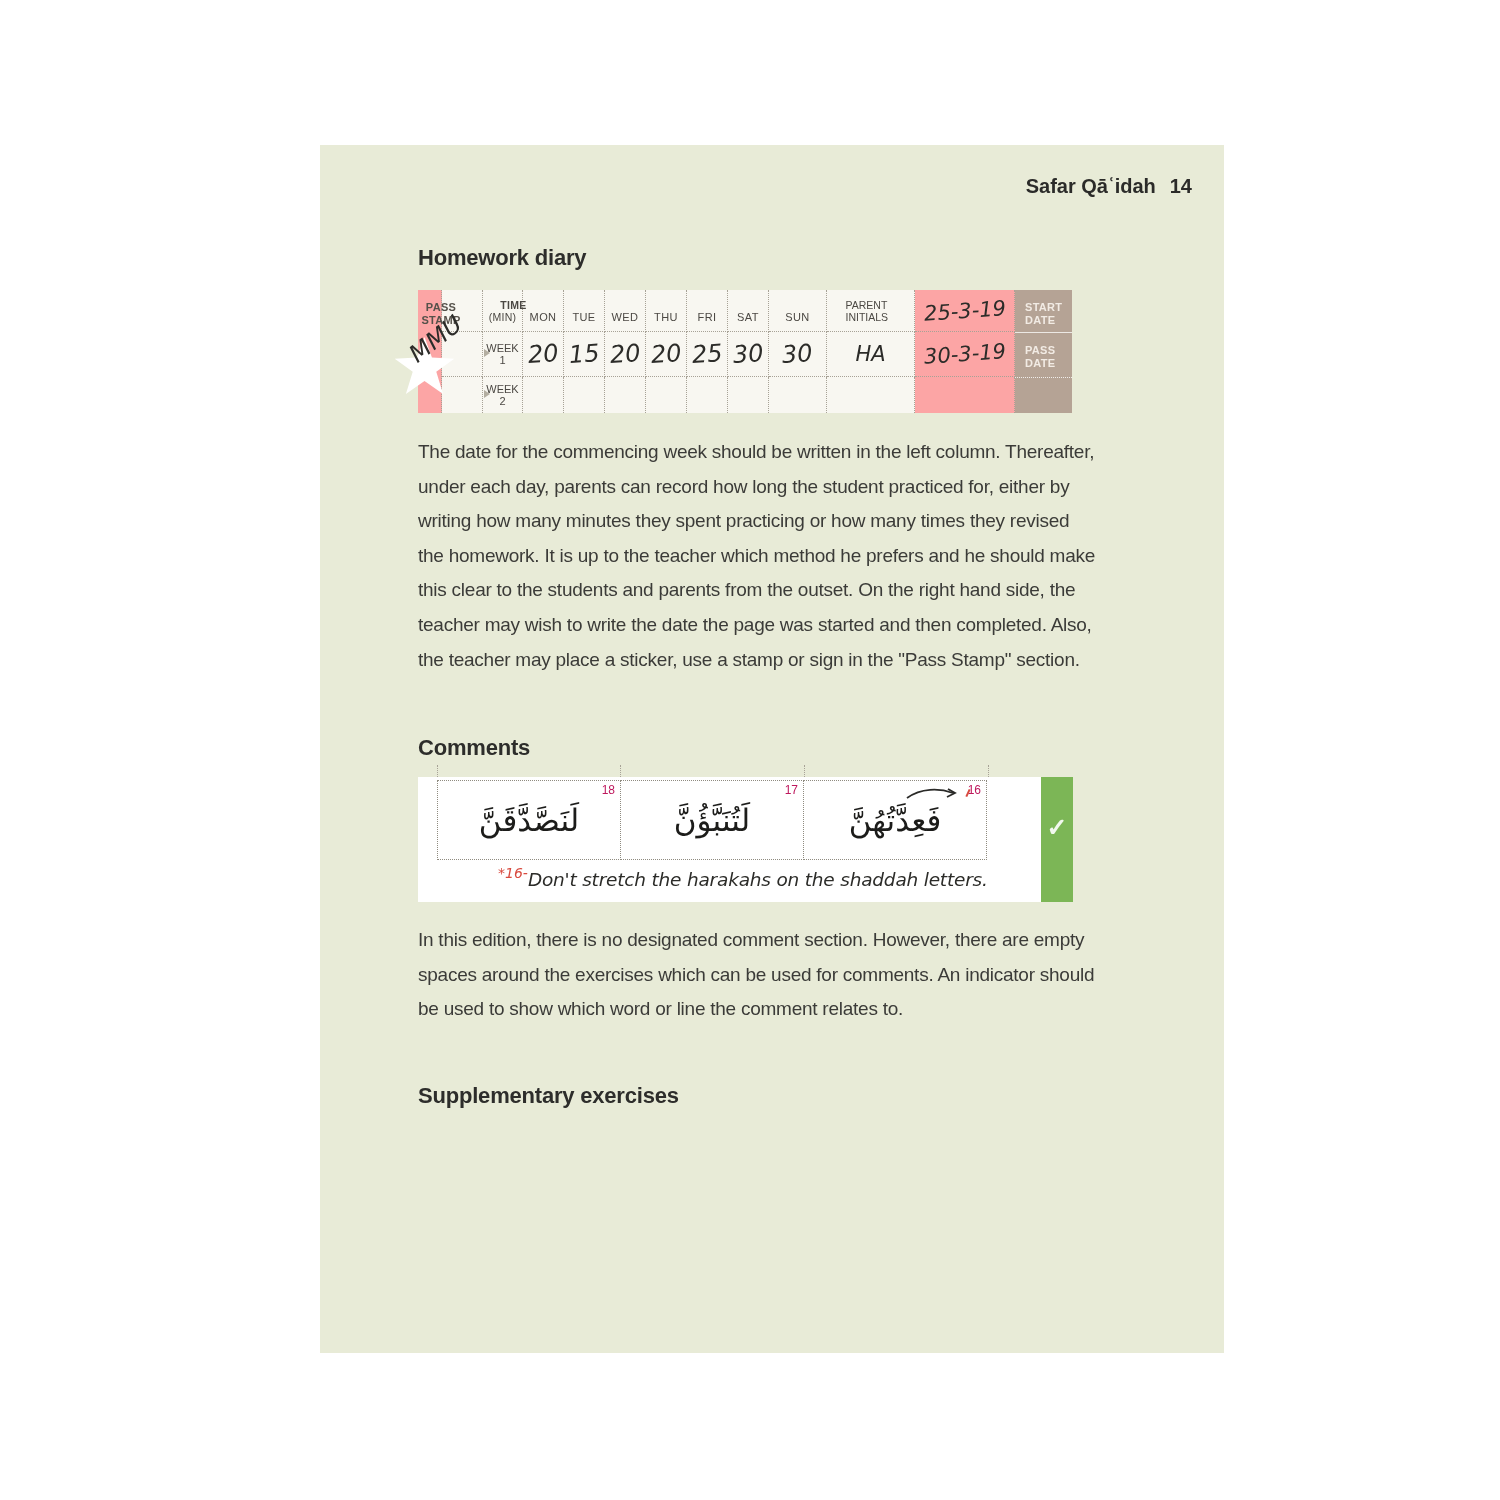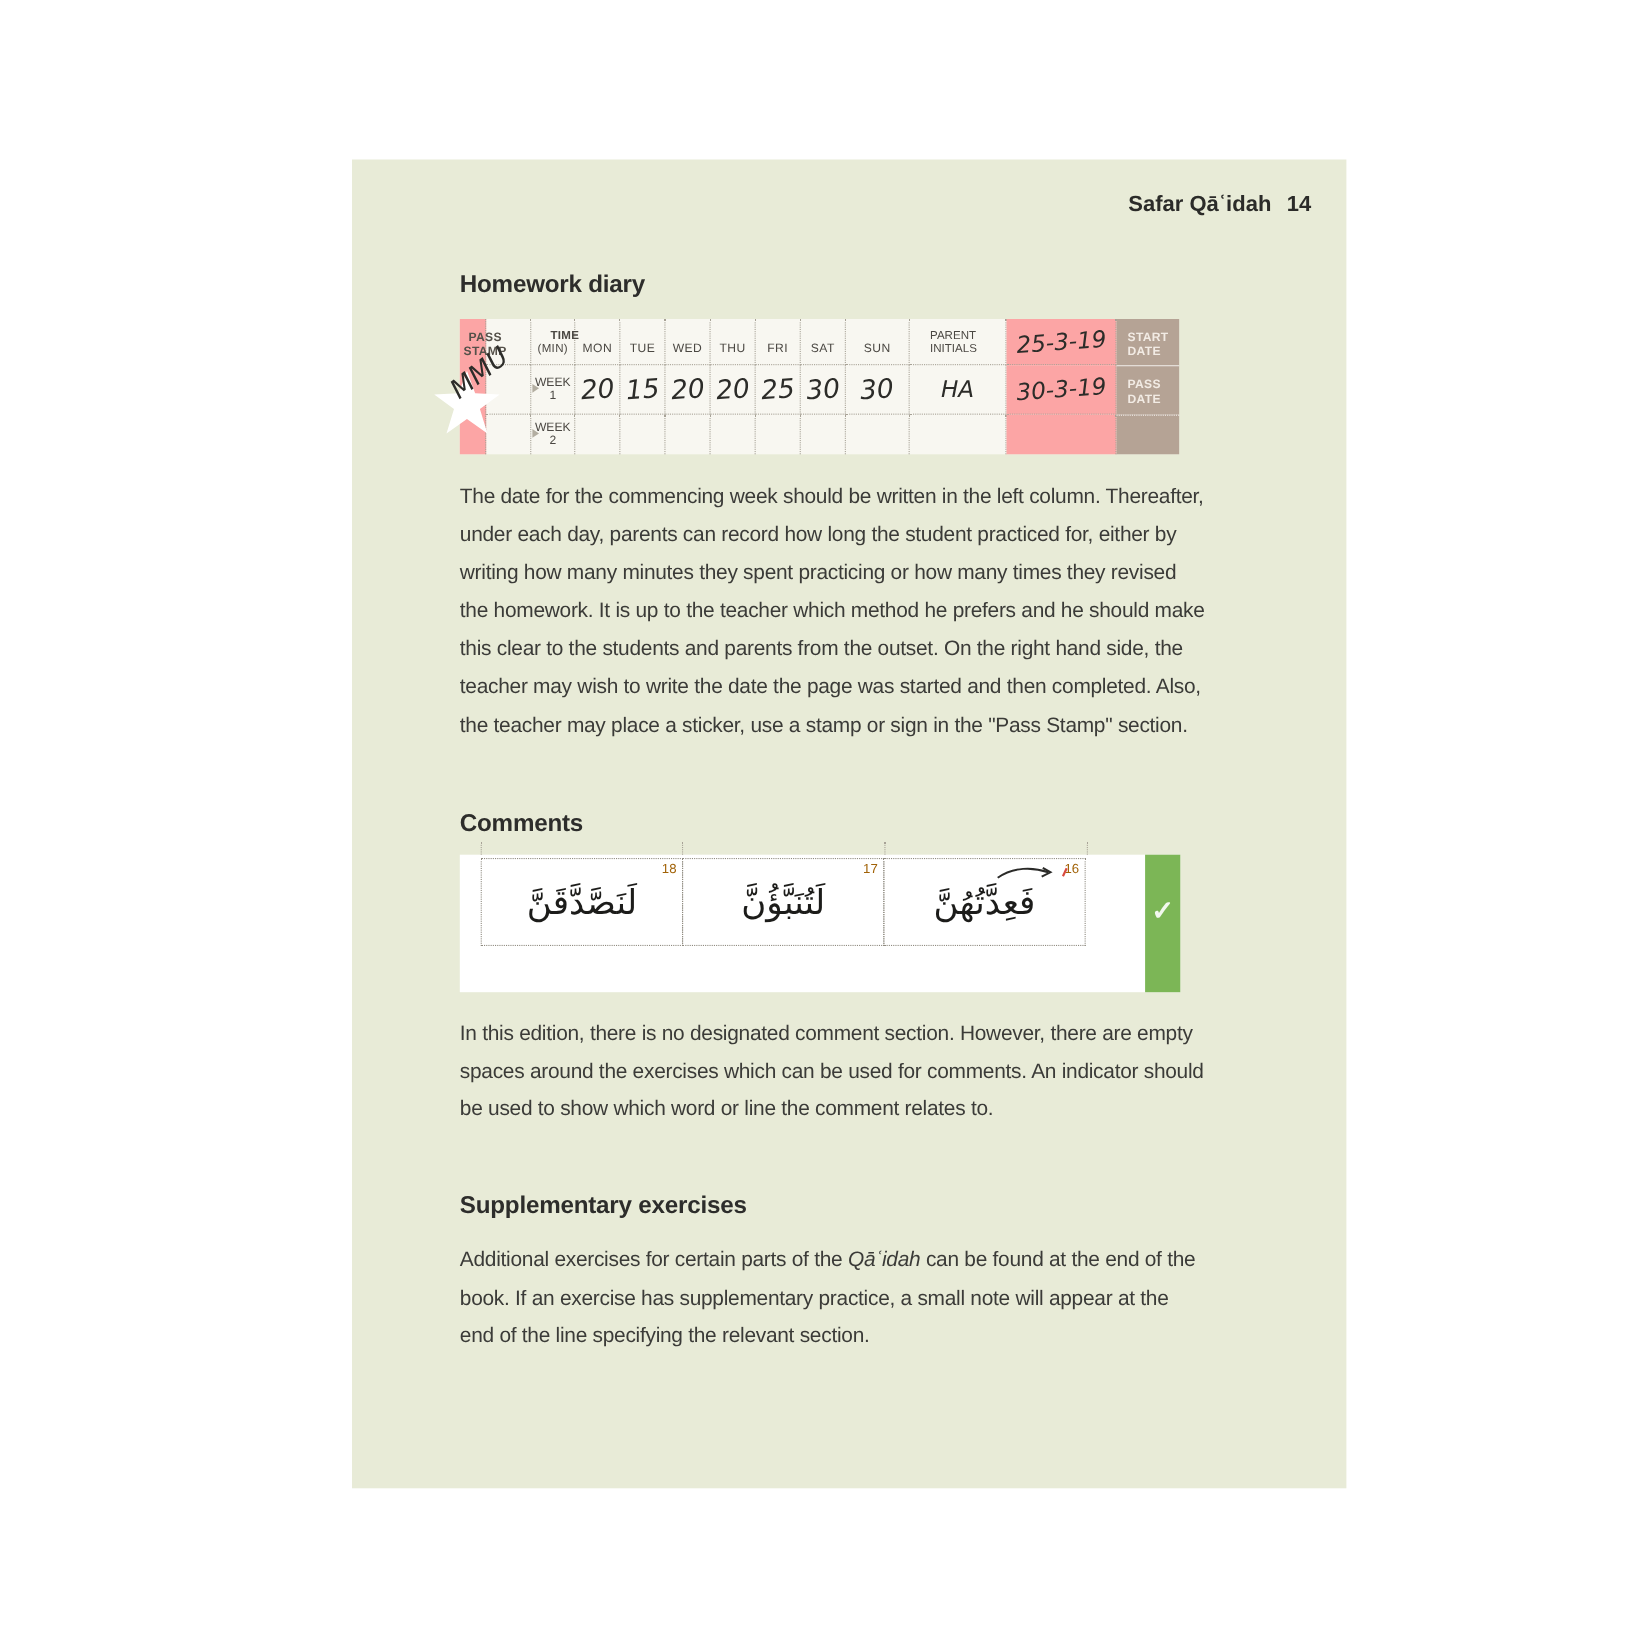--- a/index.html
+++ b/index.html
@@ -63,7 +63,7 @@
   .ex-cell{position:relative;box-sizing:border-box;width:184px;border:1px dotted #8f8b80;margin-left:-1px;
            display:flex;align-items:center;justify-content:center;}
   .ex-cell:first-child{margin-left:0;}
-  .ex-num{position:absolute;top:2px;right:5px;font-size:12px;color:#a16207;}
+  .ex-num{position:absolute;top:2px;right:5px;font-size:12px;color:#be185d;}
   .arabic{font-family:Liberation Sans, sans-serif;font-size:31px;color:#1c1c1a;direction:rtl;line-height:1;}
   .annot-arrow{position:absolute;left:487px;top:8px;}
   .red-tick{position:absolute;left:549px;top:12px;width:2px;height:8px;background:#d84a3f;transform:rotate(25deg);}

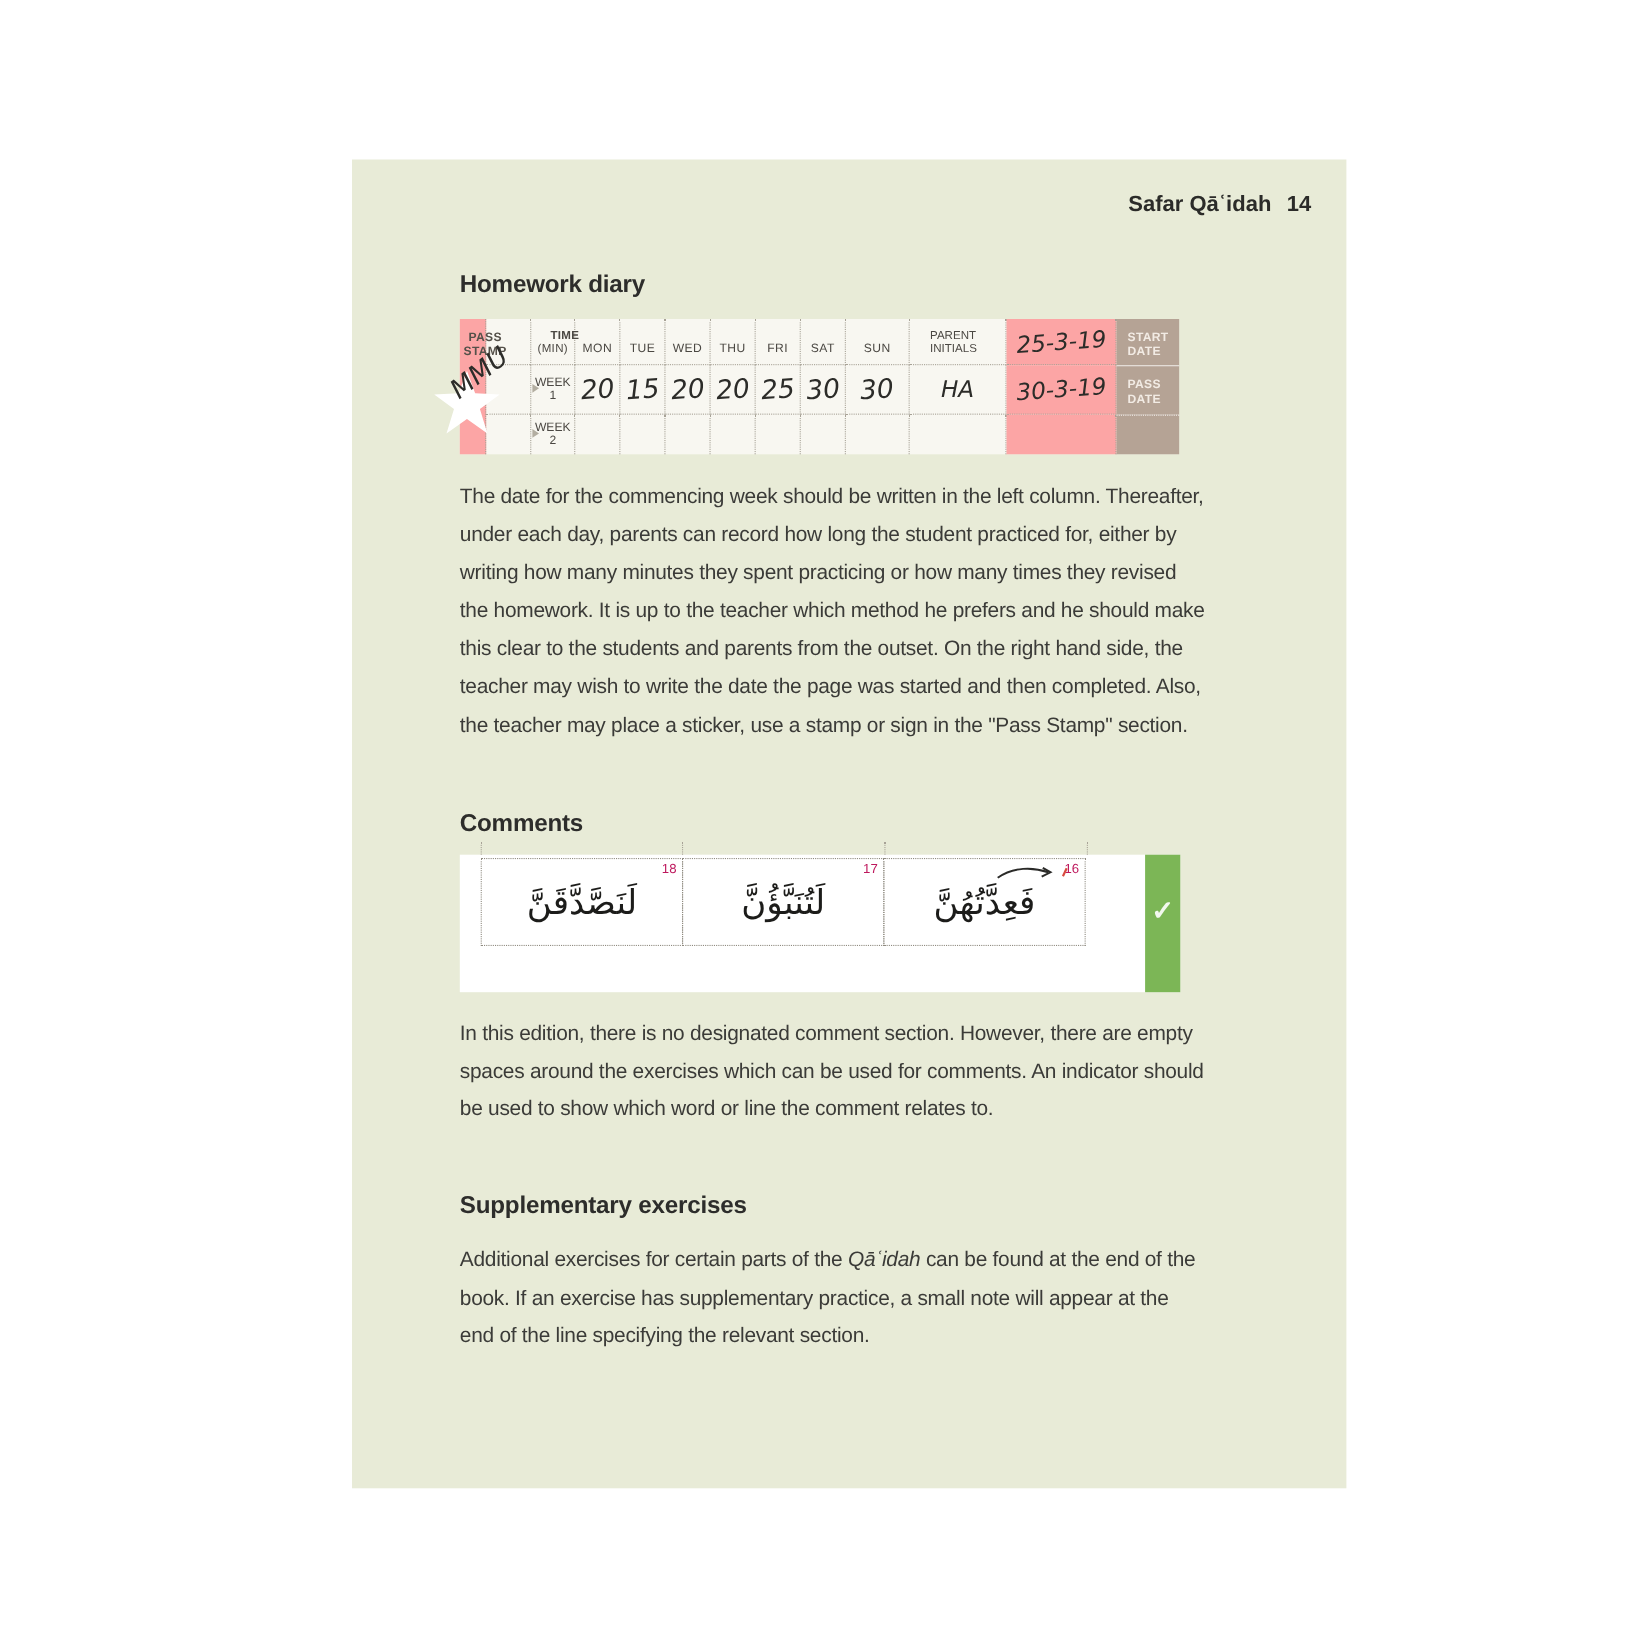--- a/index.html
+++ b/index.html
@@ -202,6 +202,9 @@
       </svg>
       <div class="red-tick"></div>
 
+      <div class="note-line">
+        <span class="note-ref">*16-</span><span class="note-text hand">Don't stretch the harakahs on the shaddah letters.</span>
+      </div>
 
       <div class="green-bar">
         <span class="check">✓</span>

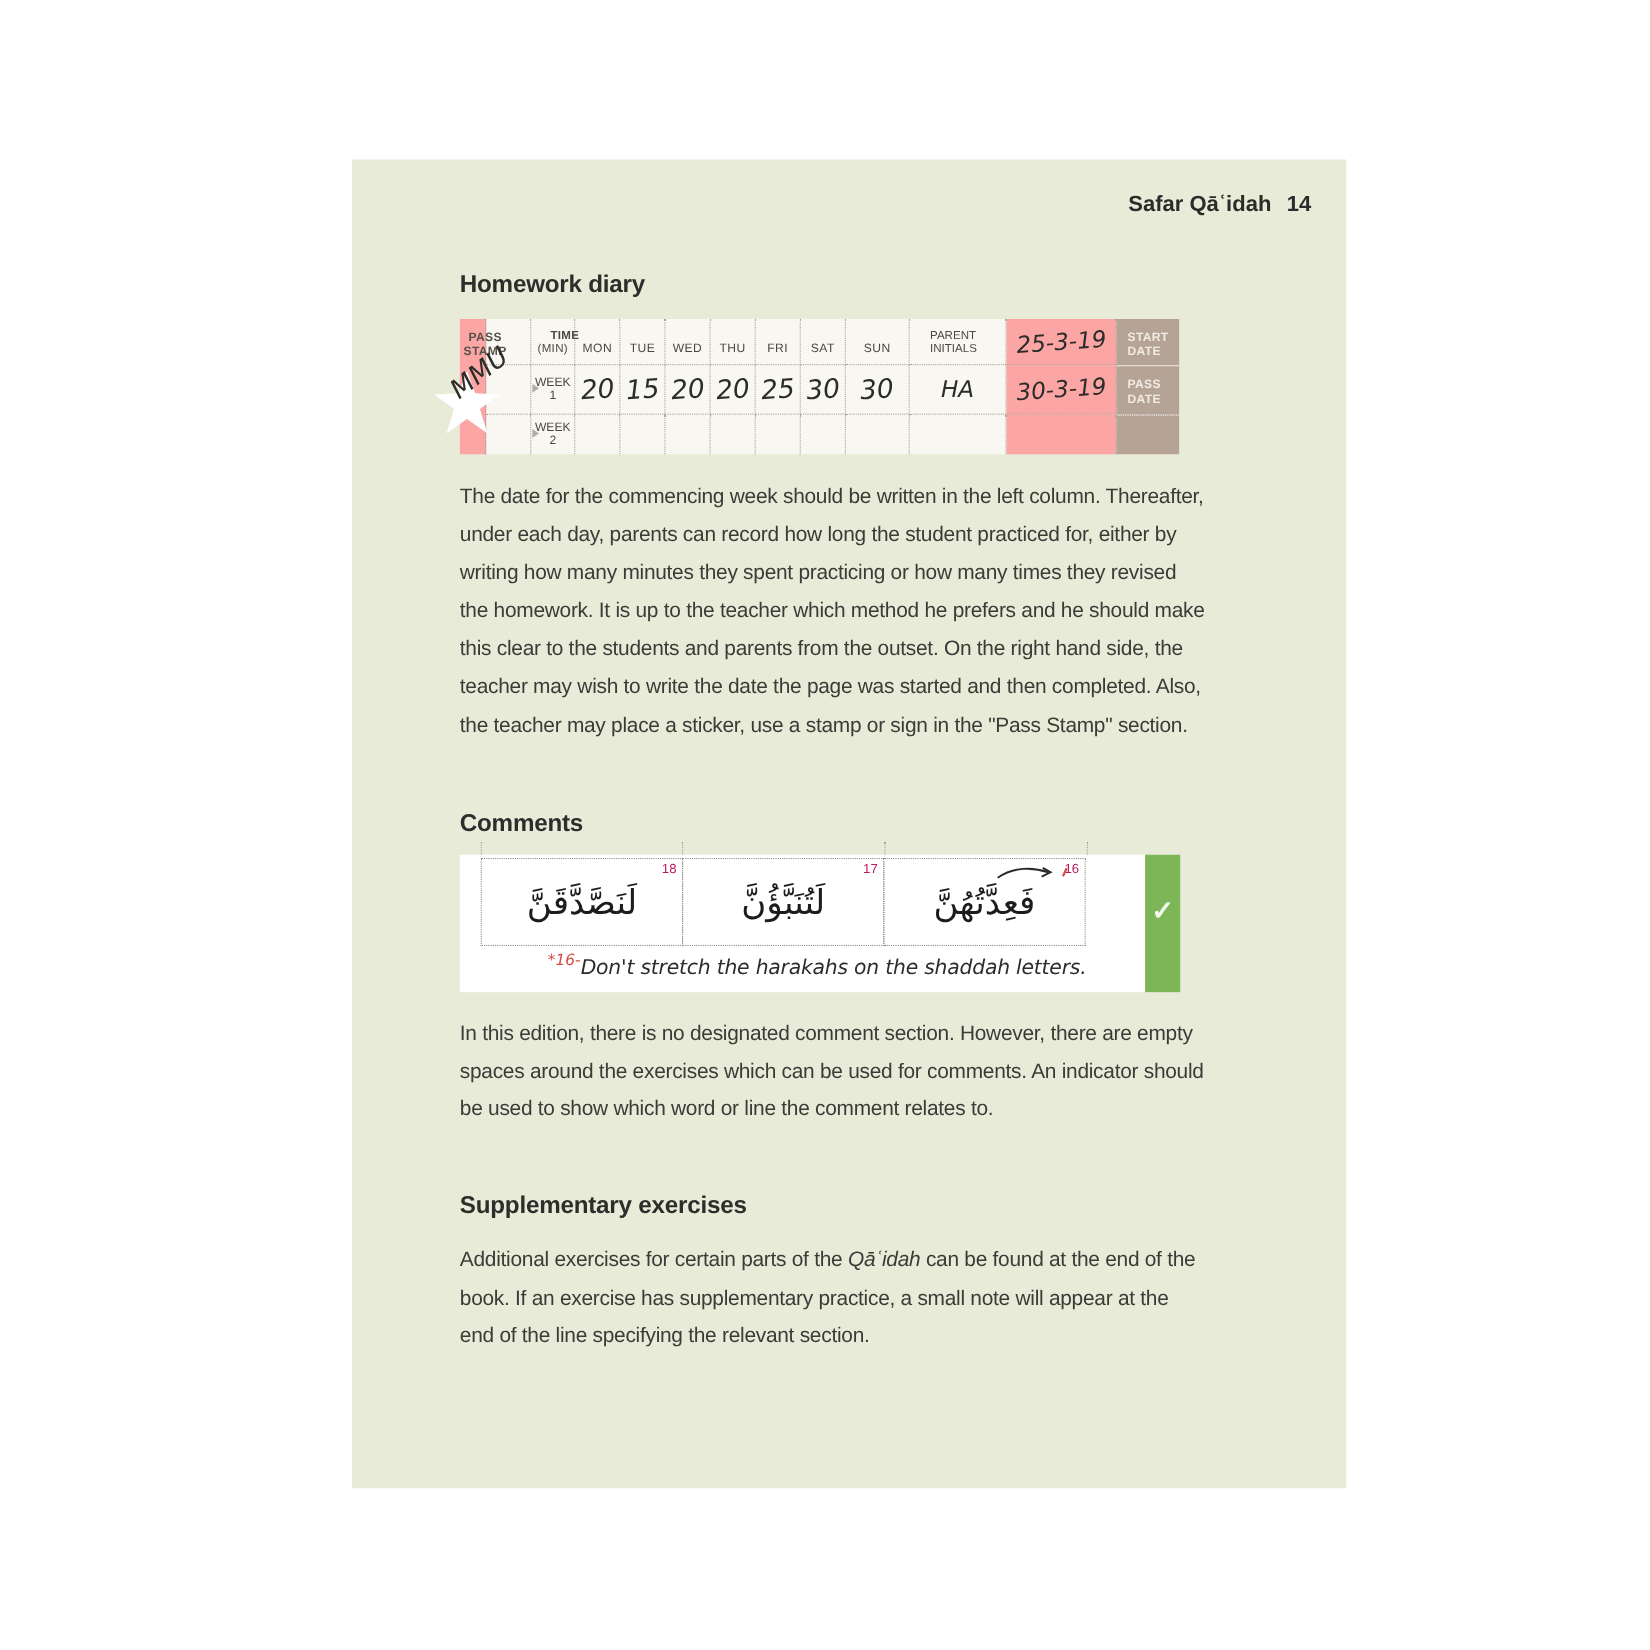--- a/index.html
+++ b/index.html
@@ -215,7 +215,6 @@
 
     <h2 class="heading" style="top:938px;">Supplementary exercises</h2>
 
-    <p class="body-text" style="top:984px;"><span>Additional exercises for certain parts of the </span><span class="italic">Qāʿidah</span><span>  can be found at the end of the book. If an exercise has supplementary practice, a small note will appear at the end of the line specifying the relevant section.</span></p>
 
   </div>
 </div>

